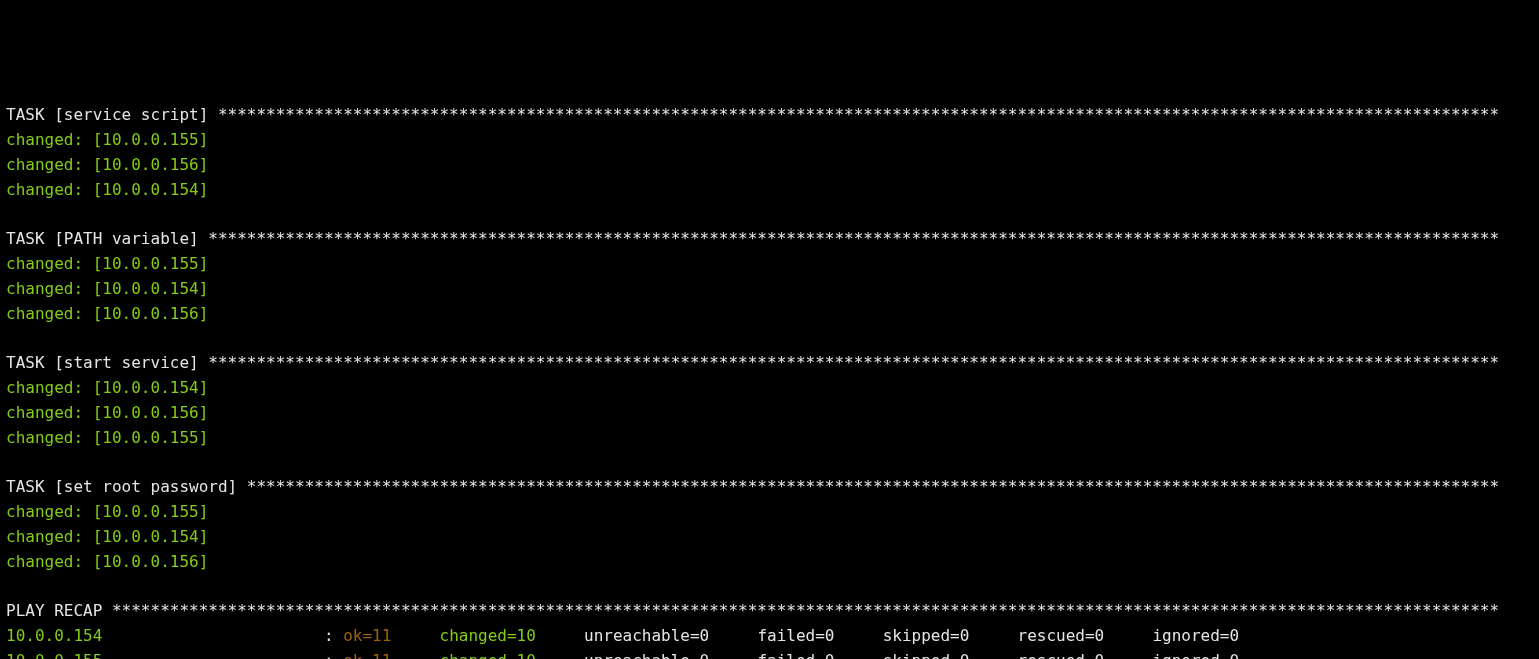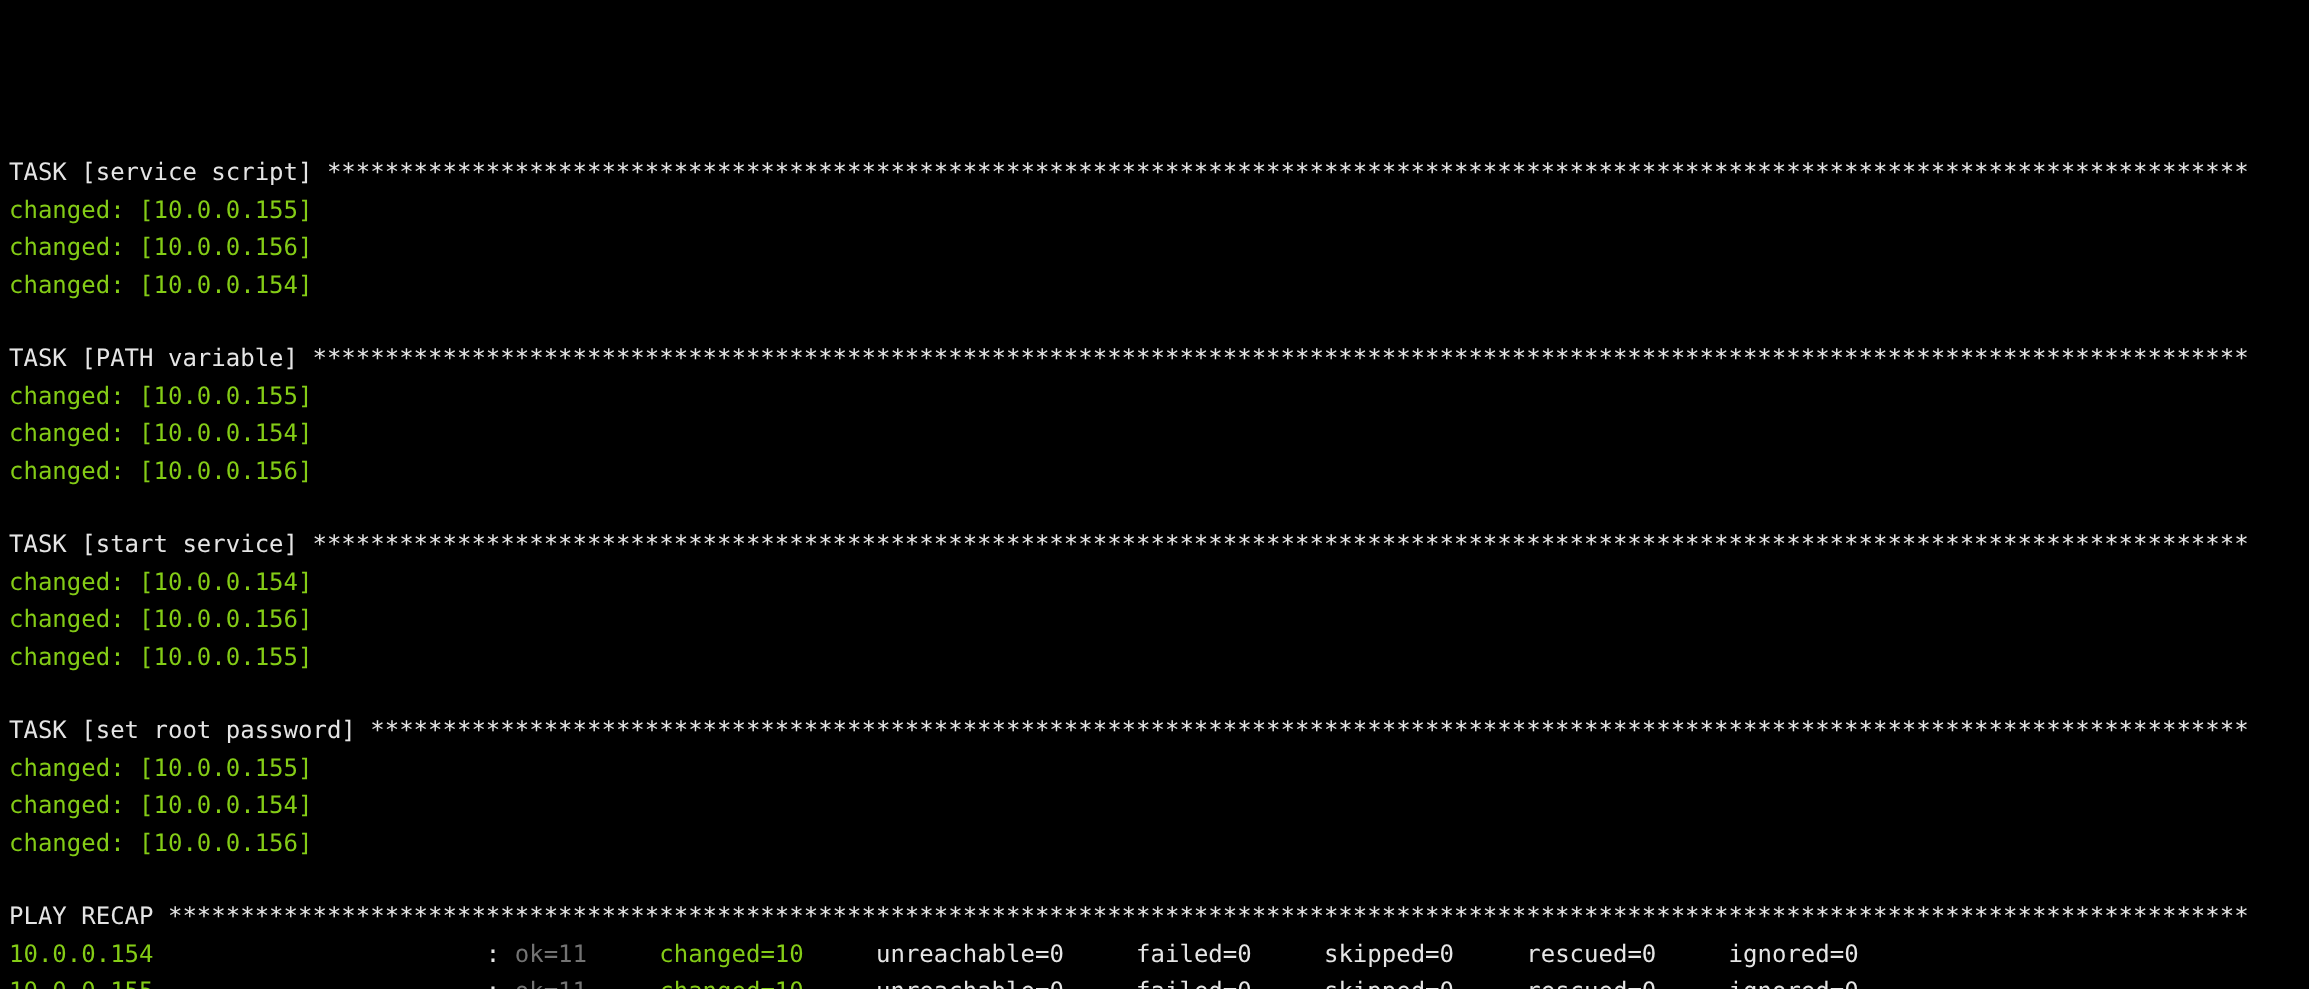--- a/index.html
+++ b/index.html
@@ -15,7 +15,7 @@
   }
   .white   { color: #e5e5e5; }
   .yellow  { color: #84cc16; }
-  .green   { color: #737373; }
+  .green   { color: #a16207; }
   .line { display: block; }
 </style>
 </head>

